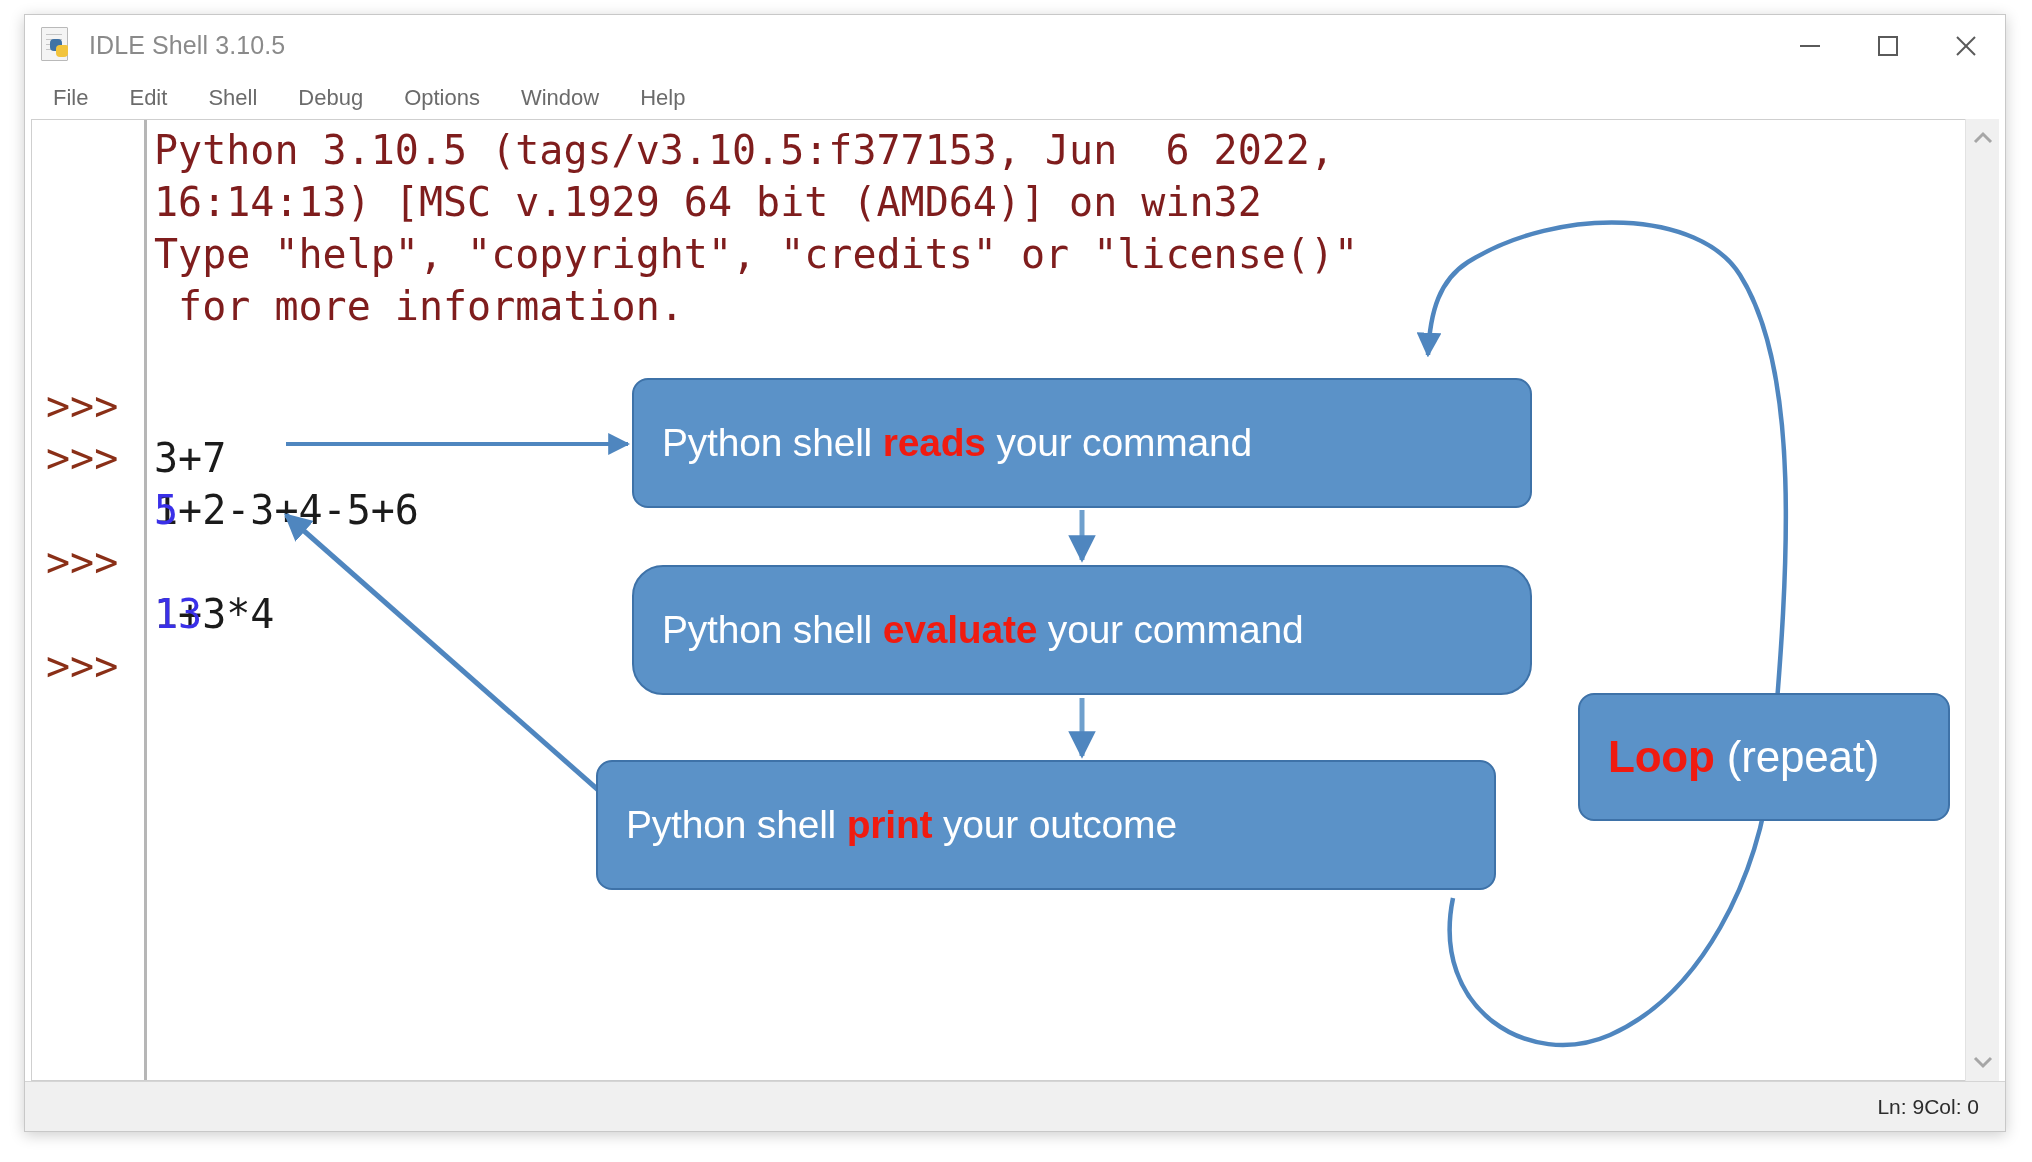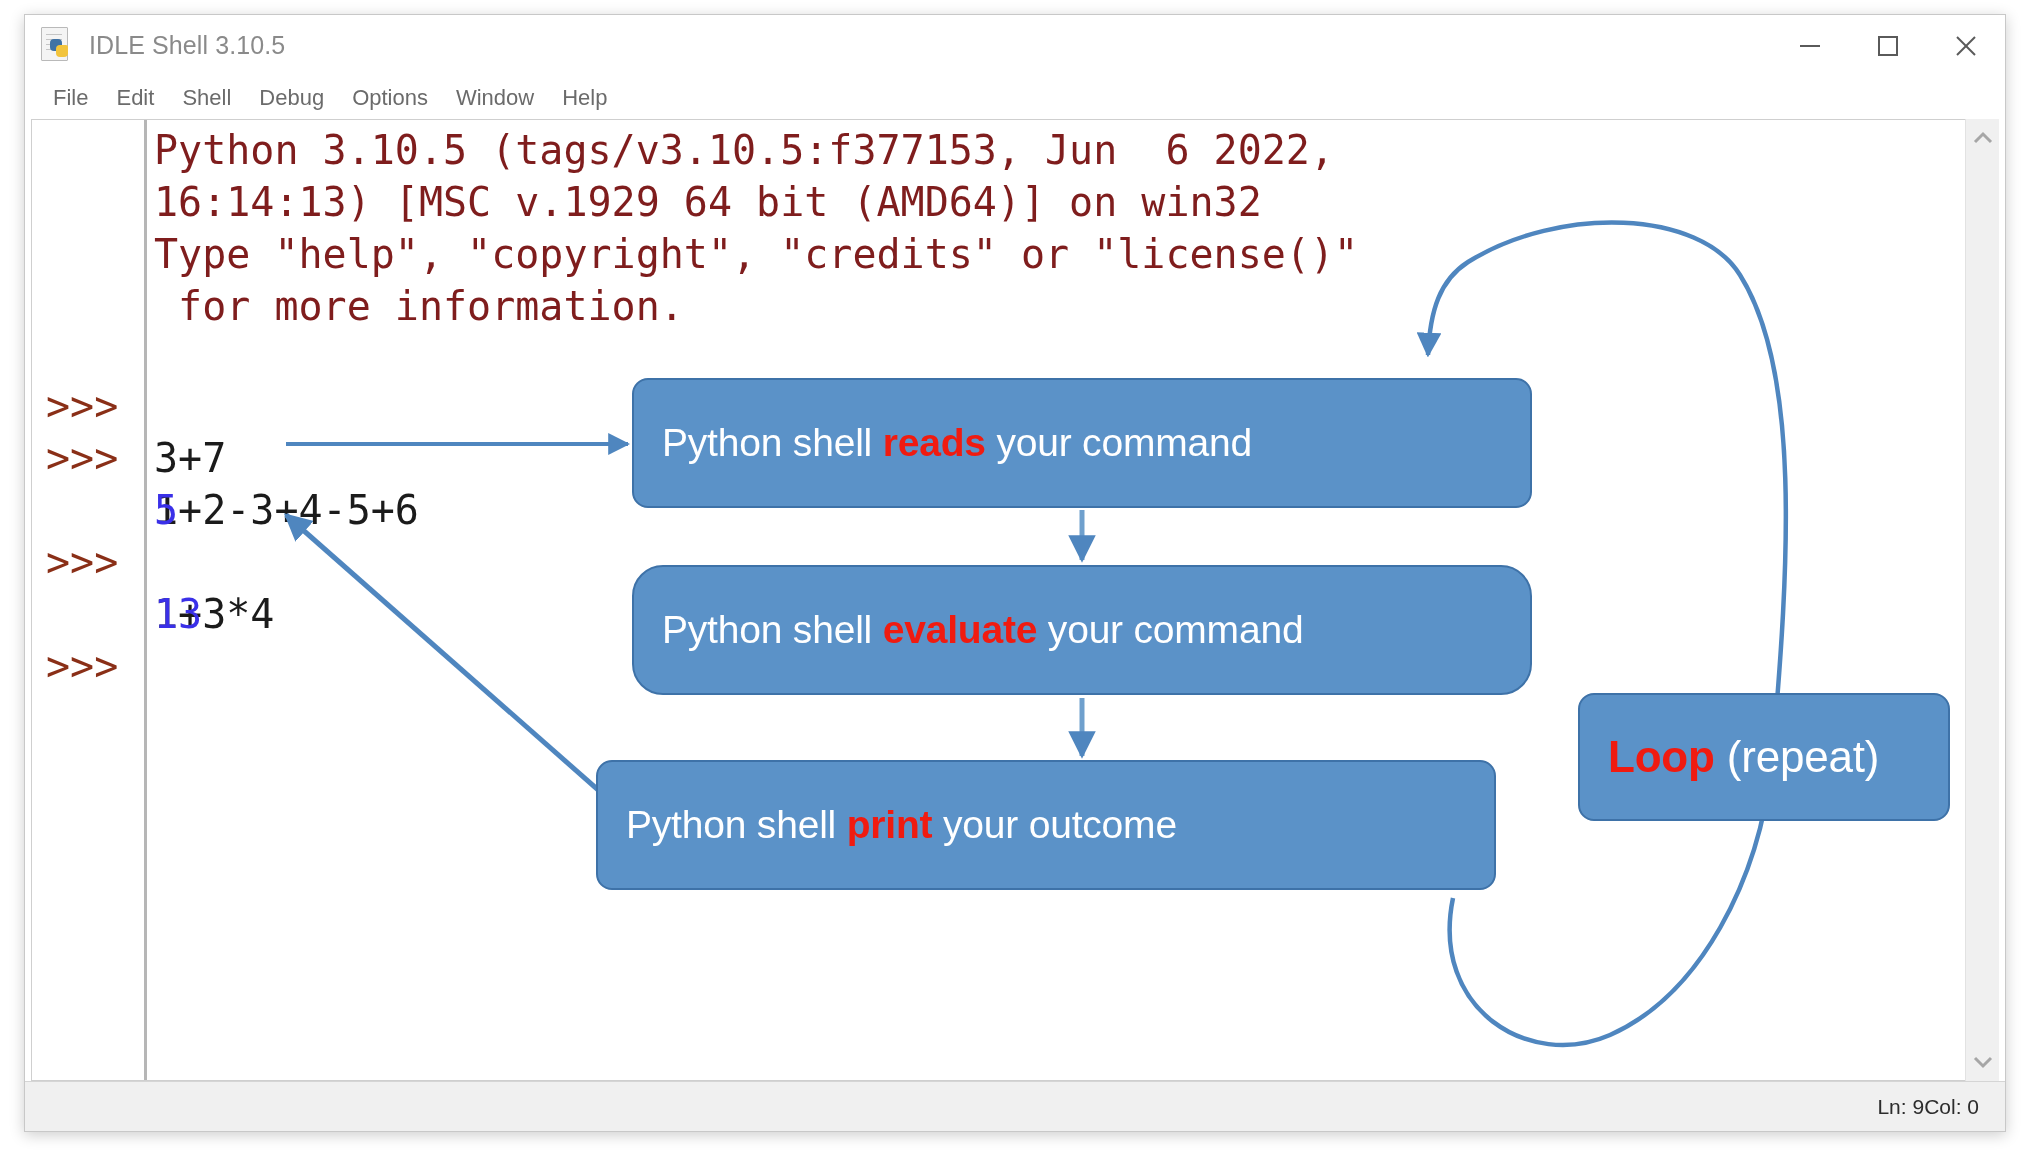--- a/index.html
+++ b/index.html
@@ -118,6 +118,7 @@
     padding-left: 14px;
     box-sizing: border-box;
     background: #ffffff;
+    gap: 13px;
   }
   .menuitem {
     font-size: 22px;

